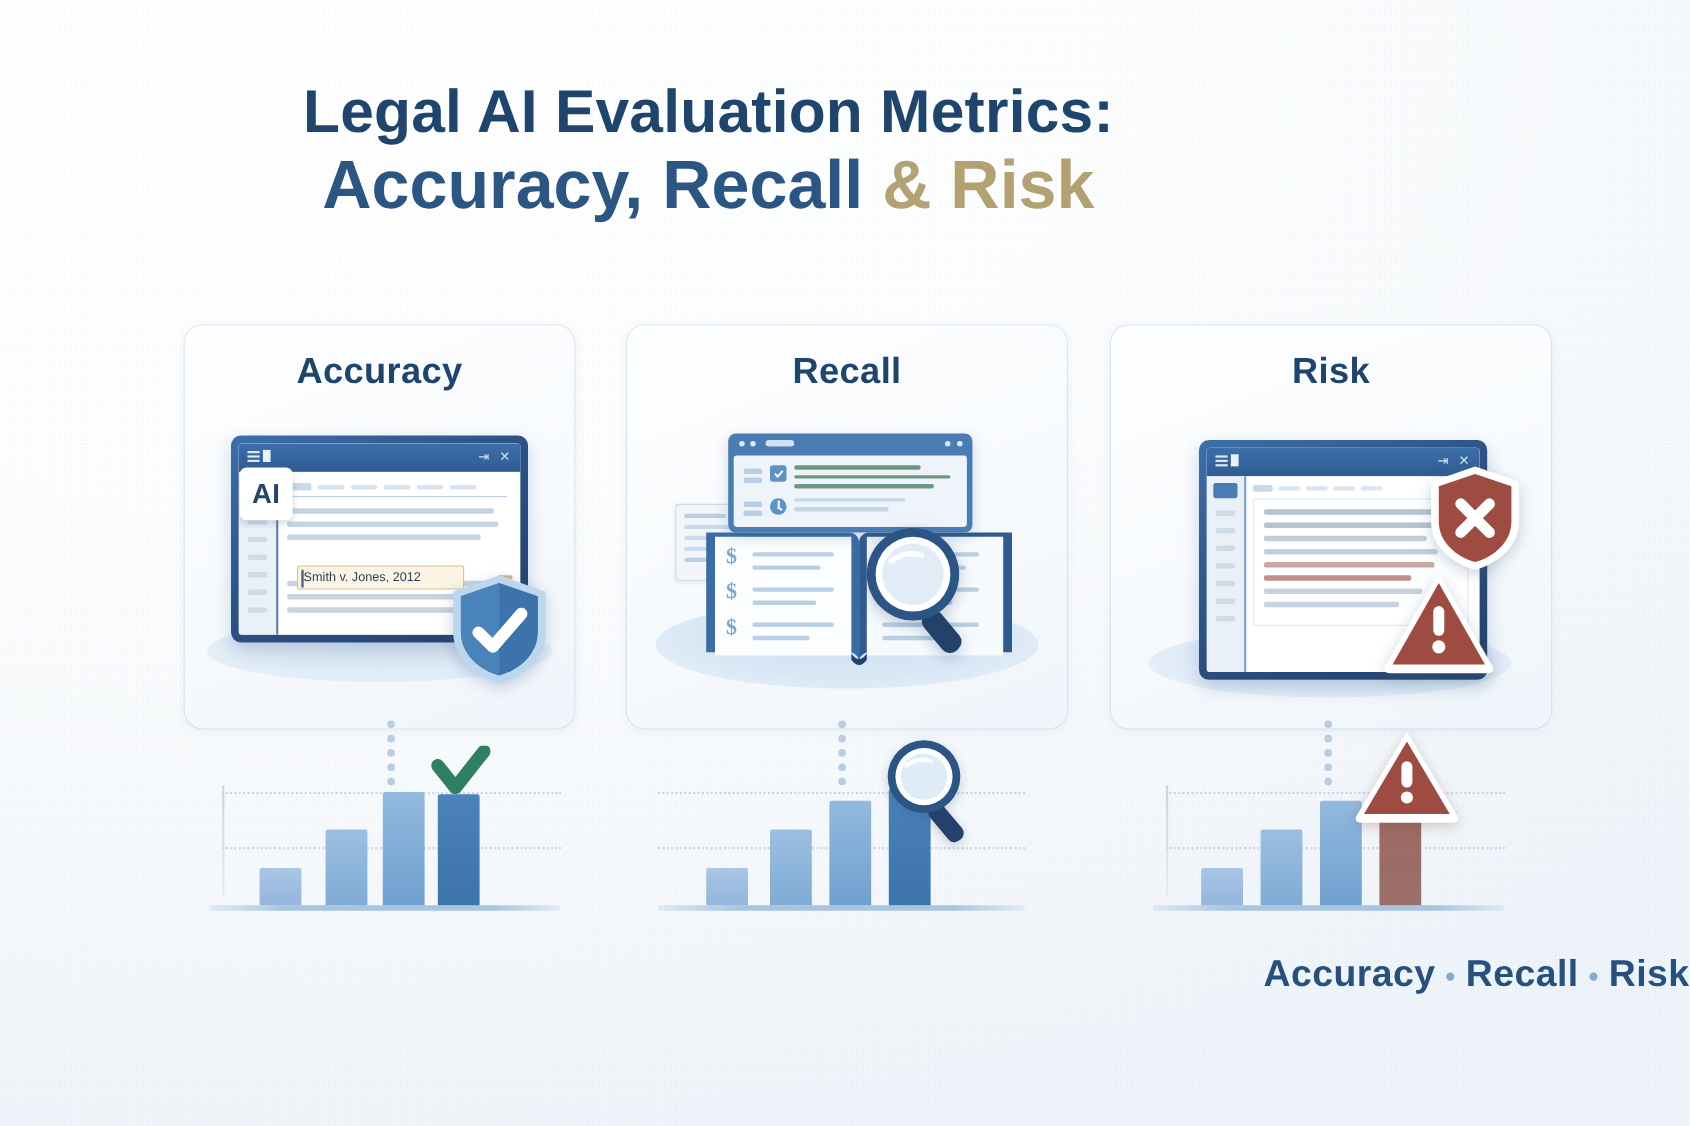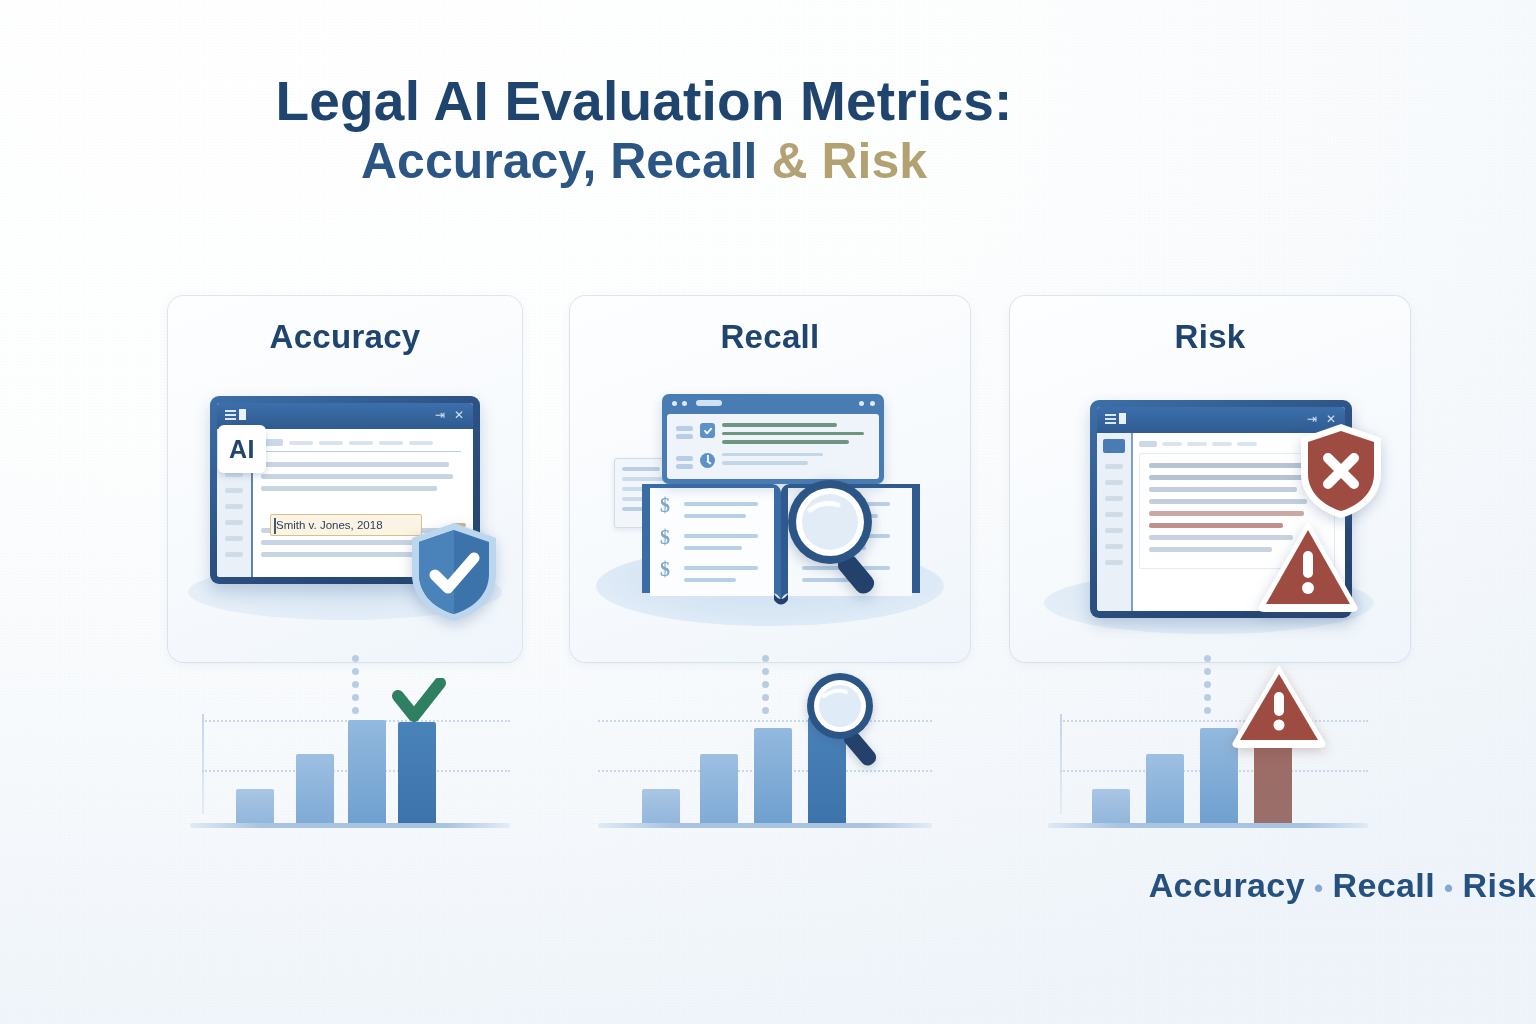--- a/index.html
+++ b/index.html
@@ -49,7 +49,7 @@
     text-shadow: 0 1px 0 rgba(255,255,255,.85);
   }
   #title-line2 {
-    font-size: 50px;
+    font-size: 62px;
     font-weight: 700;
     line-height: 1.22;
     color: #2b5583;

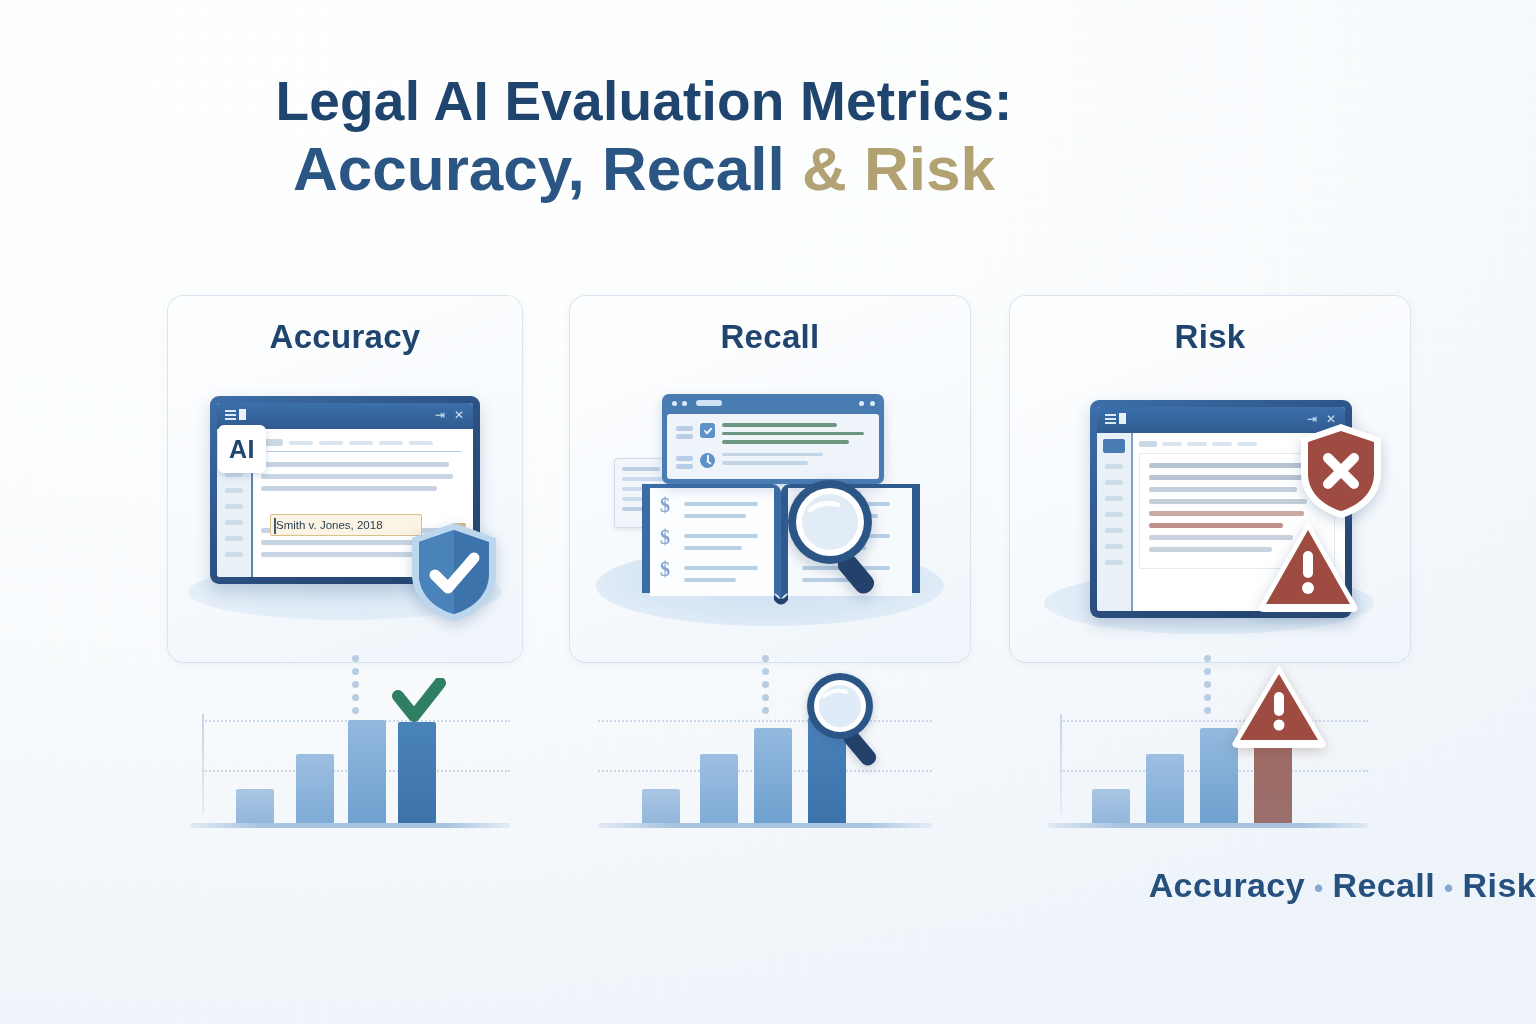--- a/index.html
+++ b/index.html
@@ -277,7 +277,7 @@
 
       <div id="ai-badge">AI</div>
 
-      <div id="citation">Smith v. Jones, 2018</div>
+      <div id="citation">Smith v. Jones, 2012</div>
       <div style="position:absolute; right:14px; top:127px; width:14px; height:4px; background:#d3b786; border-radius:2px;"></div>
     </div>
 

